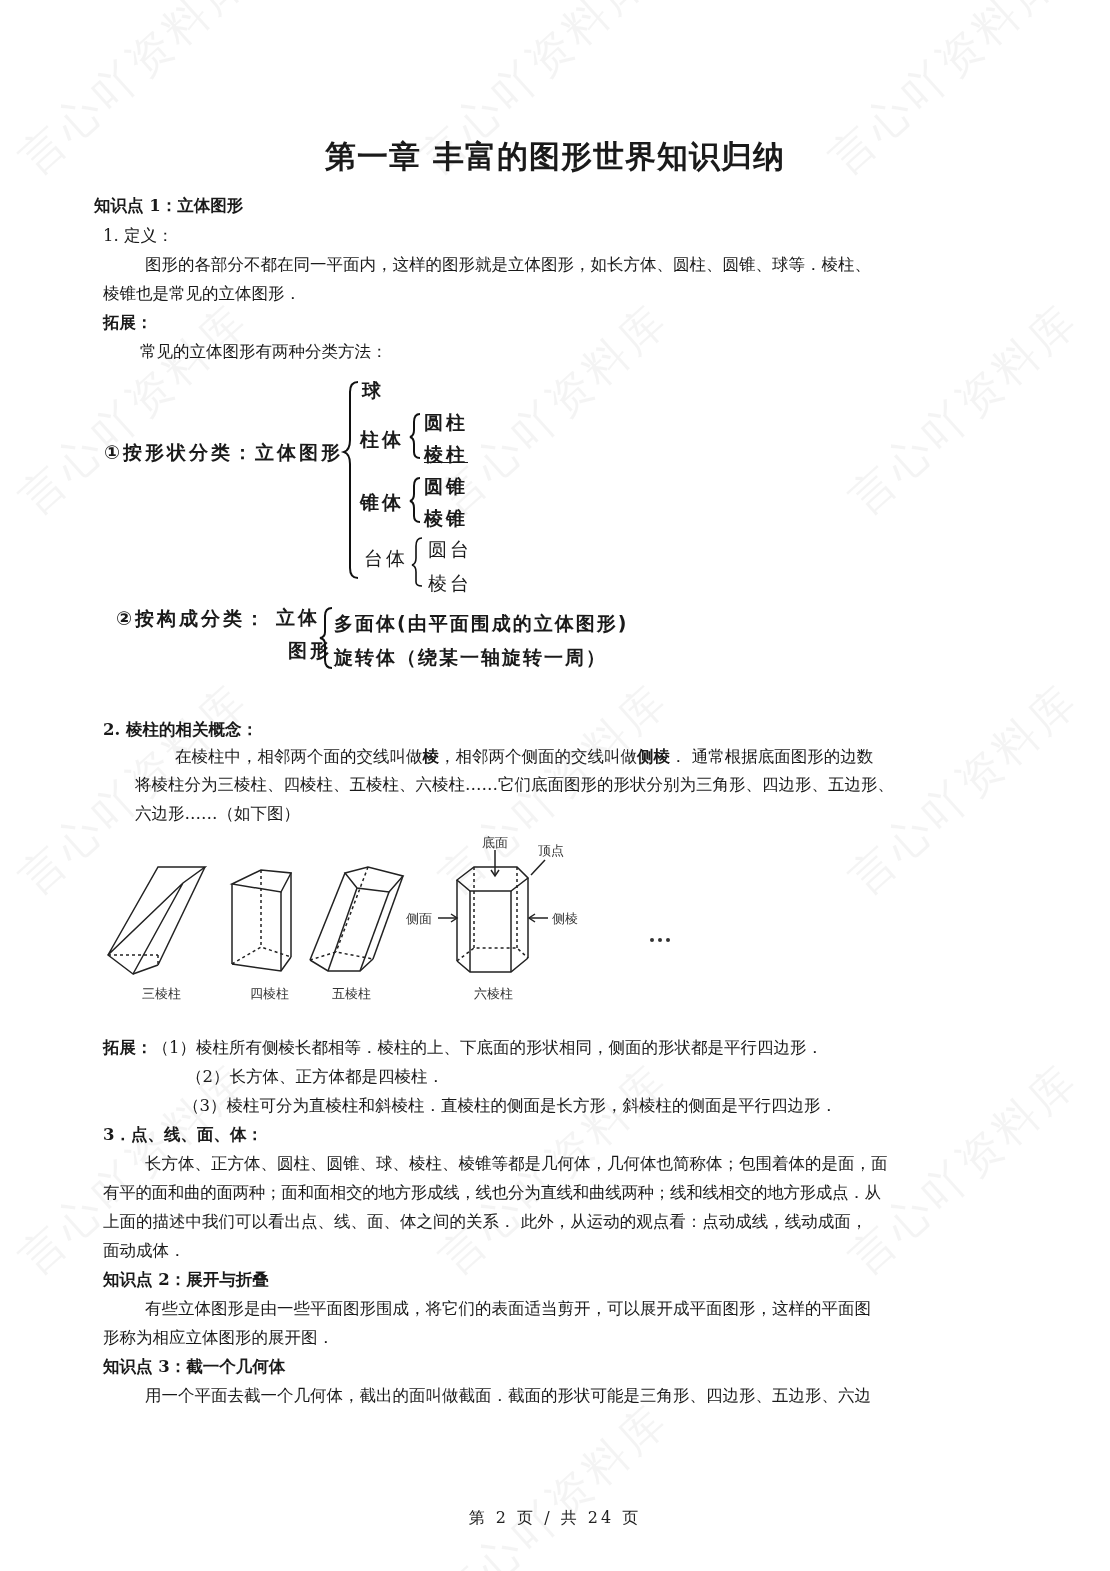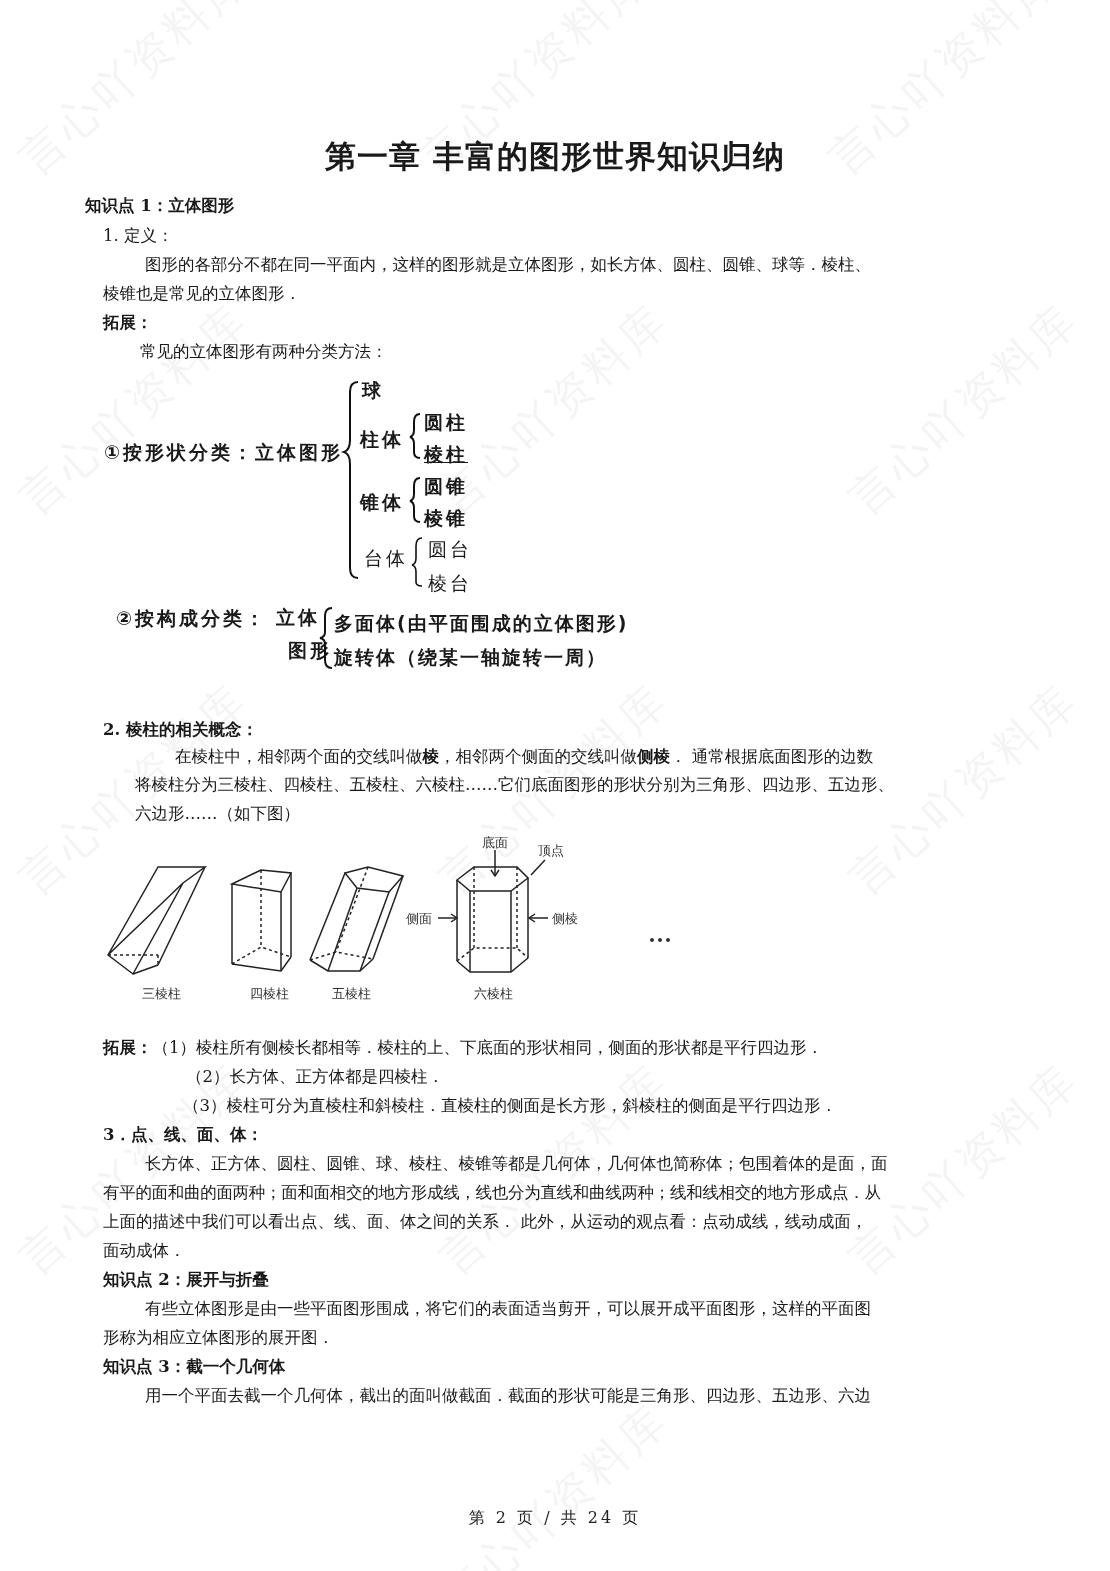--- a/index.html
+++ b/index.html
@@ -44,7 +44,7 @@
 
 <div class="abs title">第一章 丰富的图形世界知识归纳</div>
 
-<div class="abs line bold" style="left:85px;top:193px;">知识点 1：立体图形</div>
+<div class="abs line bold" style="left:94px;top:193px;">知识点 1：立体图形</div>
 <div class="abs line" style="left:103px;top:223px;">1. 定义：</div>
 <div class="abs line" style="left:145px;top:252px;">图形的各部分不都在同一平面内，这样的图形就是立体图形，如长方体、圆柱、圆锥、球等．棱柱、</div>
 <div class="abs line" style="left:103px;top:281px;">棱锥也是常见的立体图形．</div>

